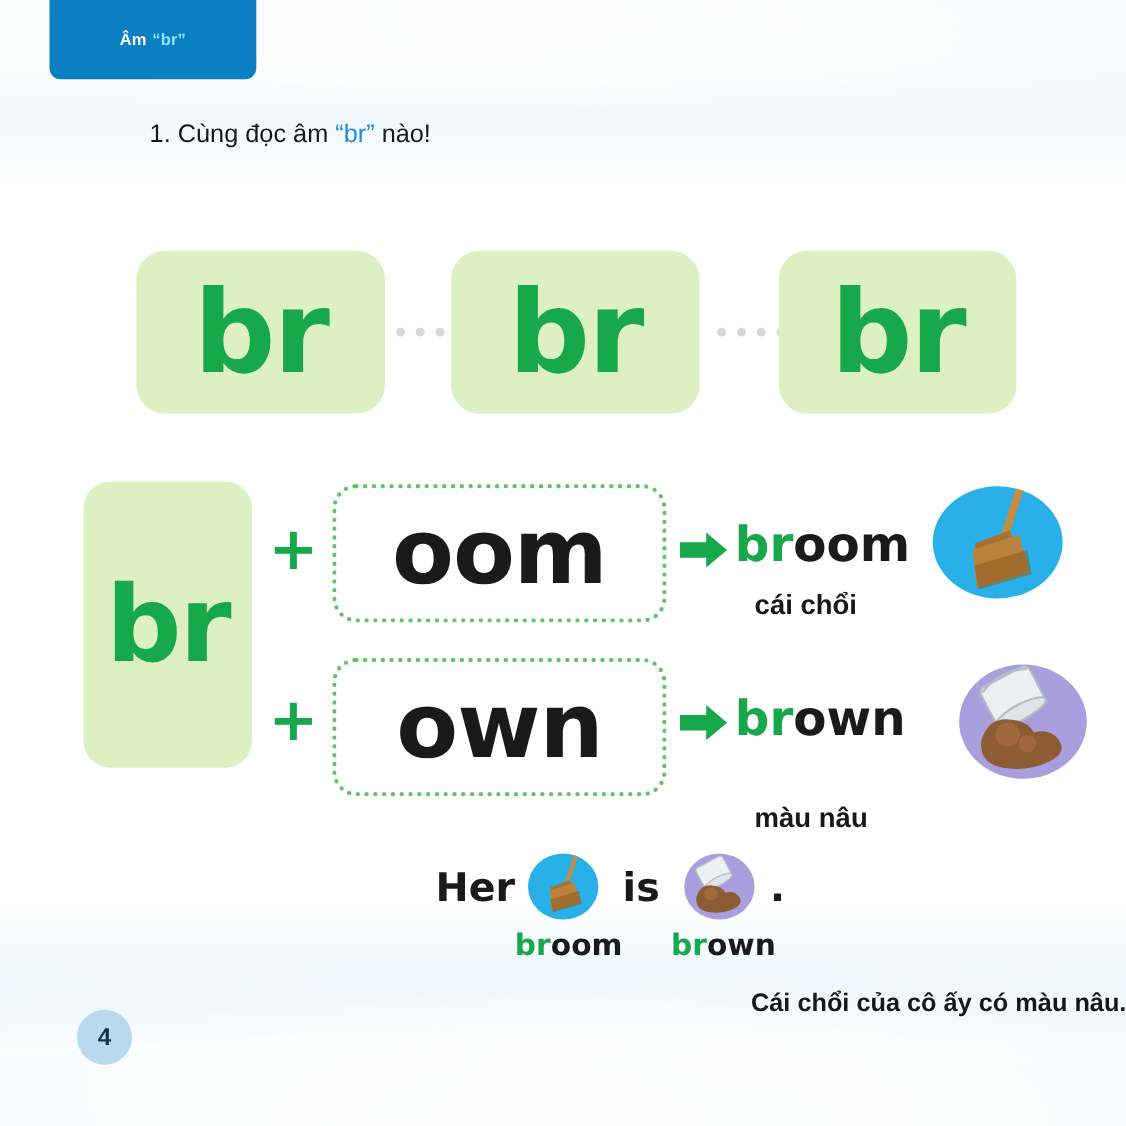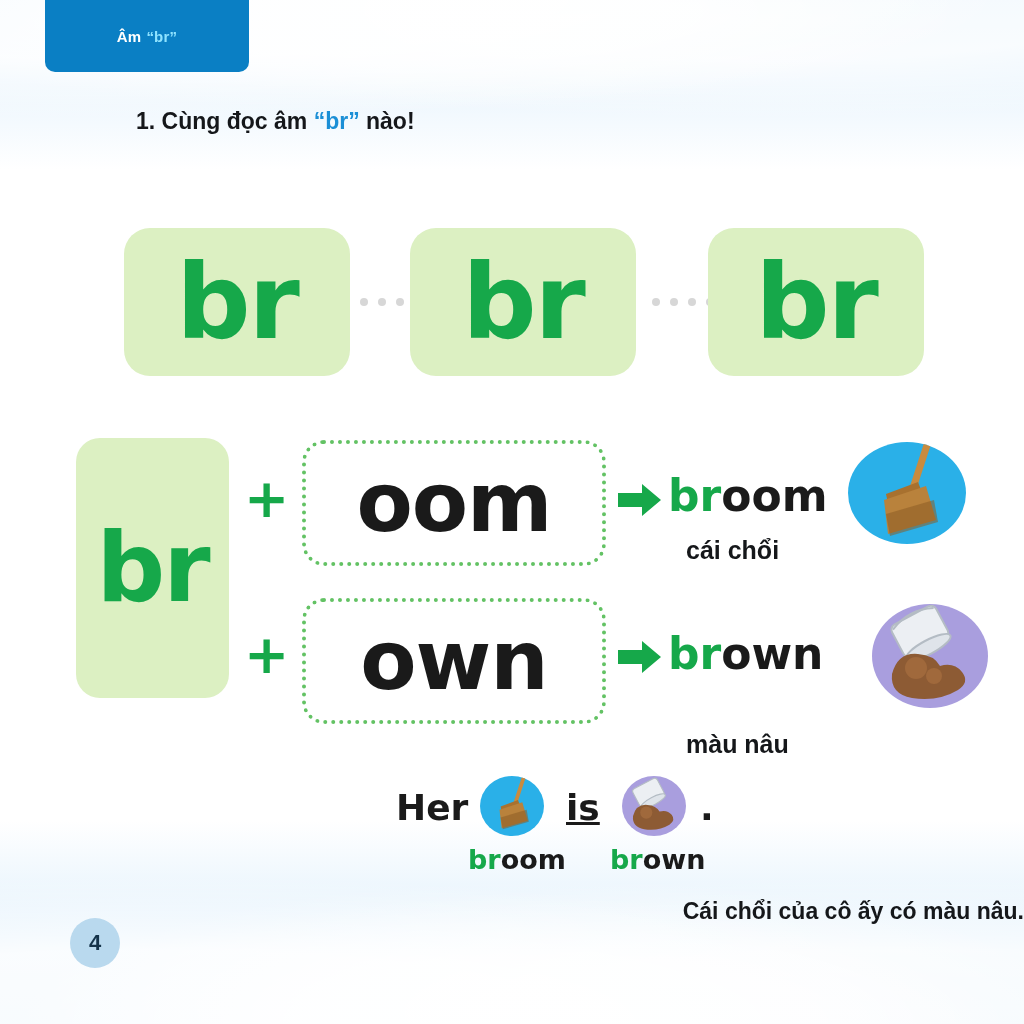--- a/index.html
+++ b/index.html
@@ -53,7 +53,7 @@
     position: absolute;
     left: 45px;
     top: 0;
-    width: 204px;
+    width: 188px;
     height: 72px;
     background: #0a7fc4;
     border-bottom-left-radius: 10px;

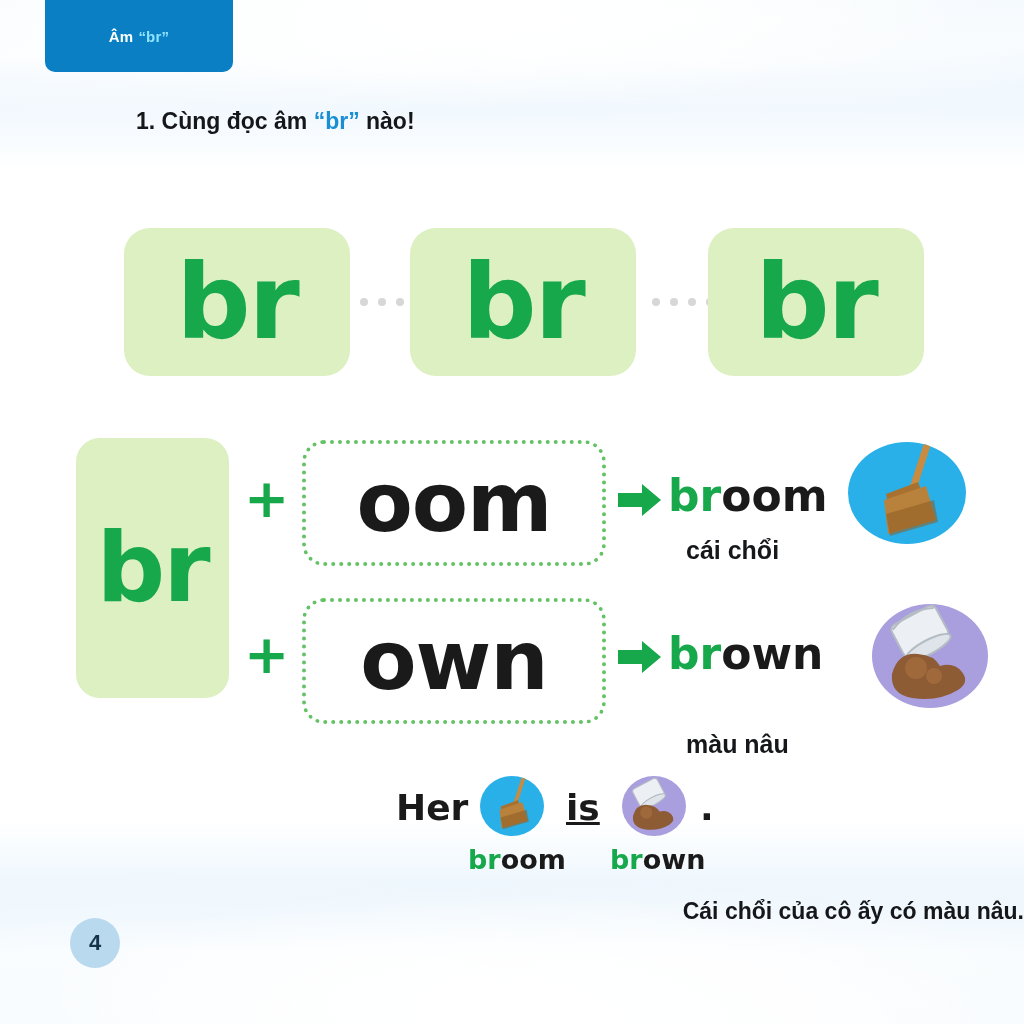--- a/index.html
+++ b/index.html
@@ -75,7 +75,7 @@
     left: 136px;
     top: 108px;
     font-size: 23px;
-    font-weight: bold;
+    font-weight: normal;
     color: #15171a;
   }
   .instruction .hl { color: #1b8fd6; }

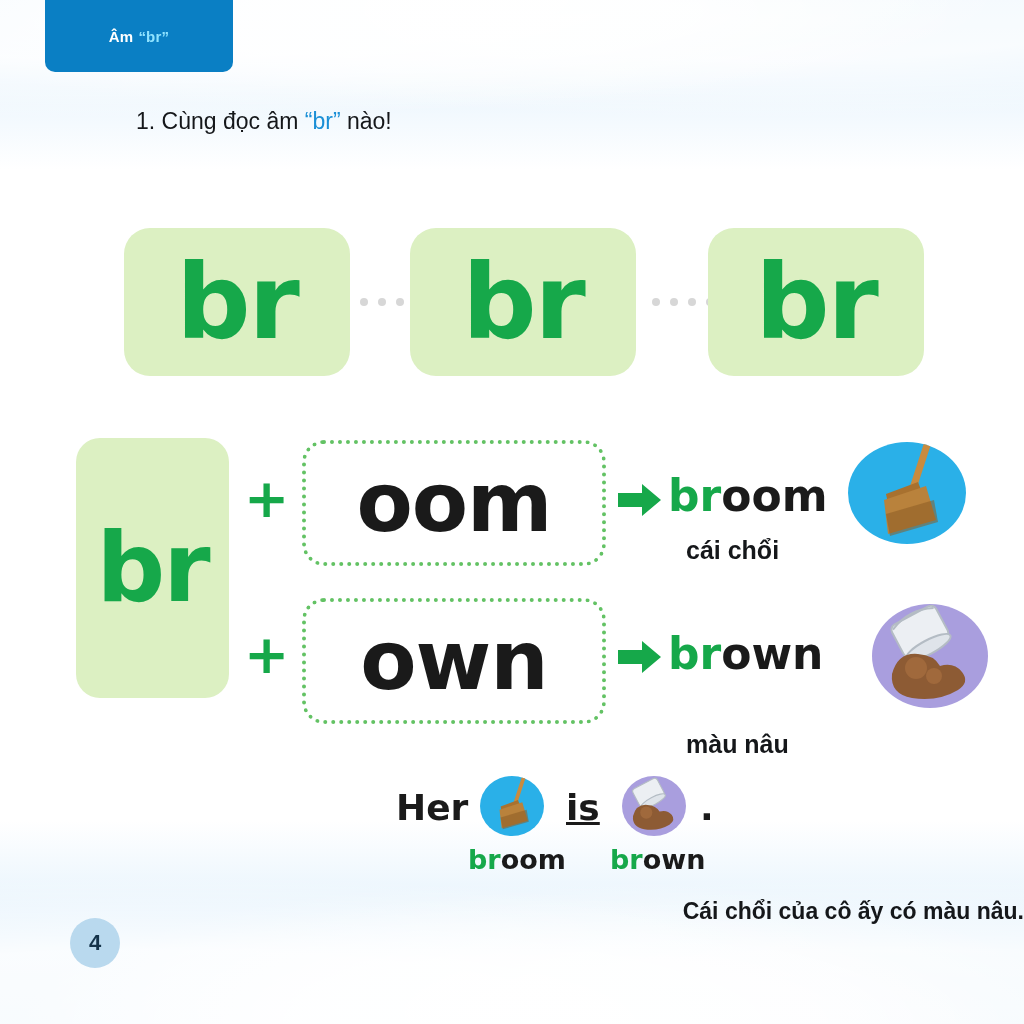--- a/index.html
+++ b/index.html
@@ -237,7 +237,7 @@
     line-height: 1;
   }
   .s-her { left: 8px; top: 12px; }
-  .s-is { left: 178px; top: 12px; text-decoration: underline; }
+  .s-is { left: 178px; top: 12px; }
   .s-dot { left: 312px; top: 12px; }
   .s-pic {
     position: absolute;

